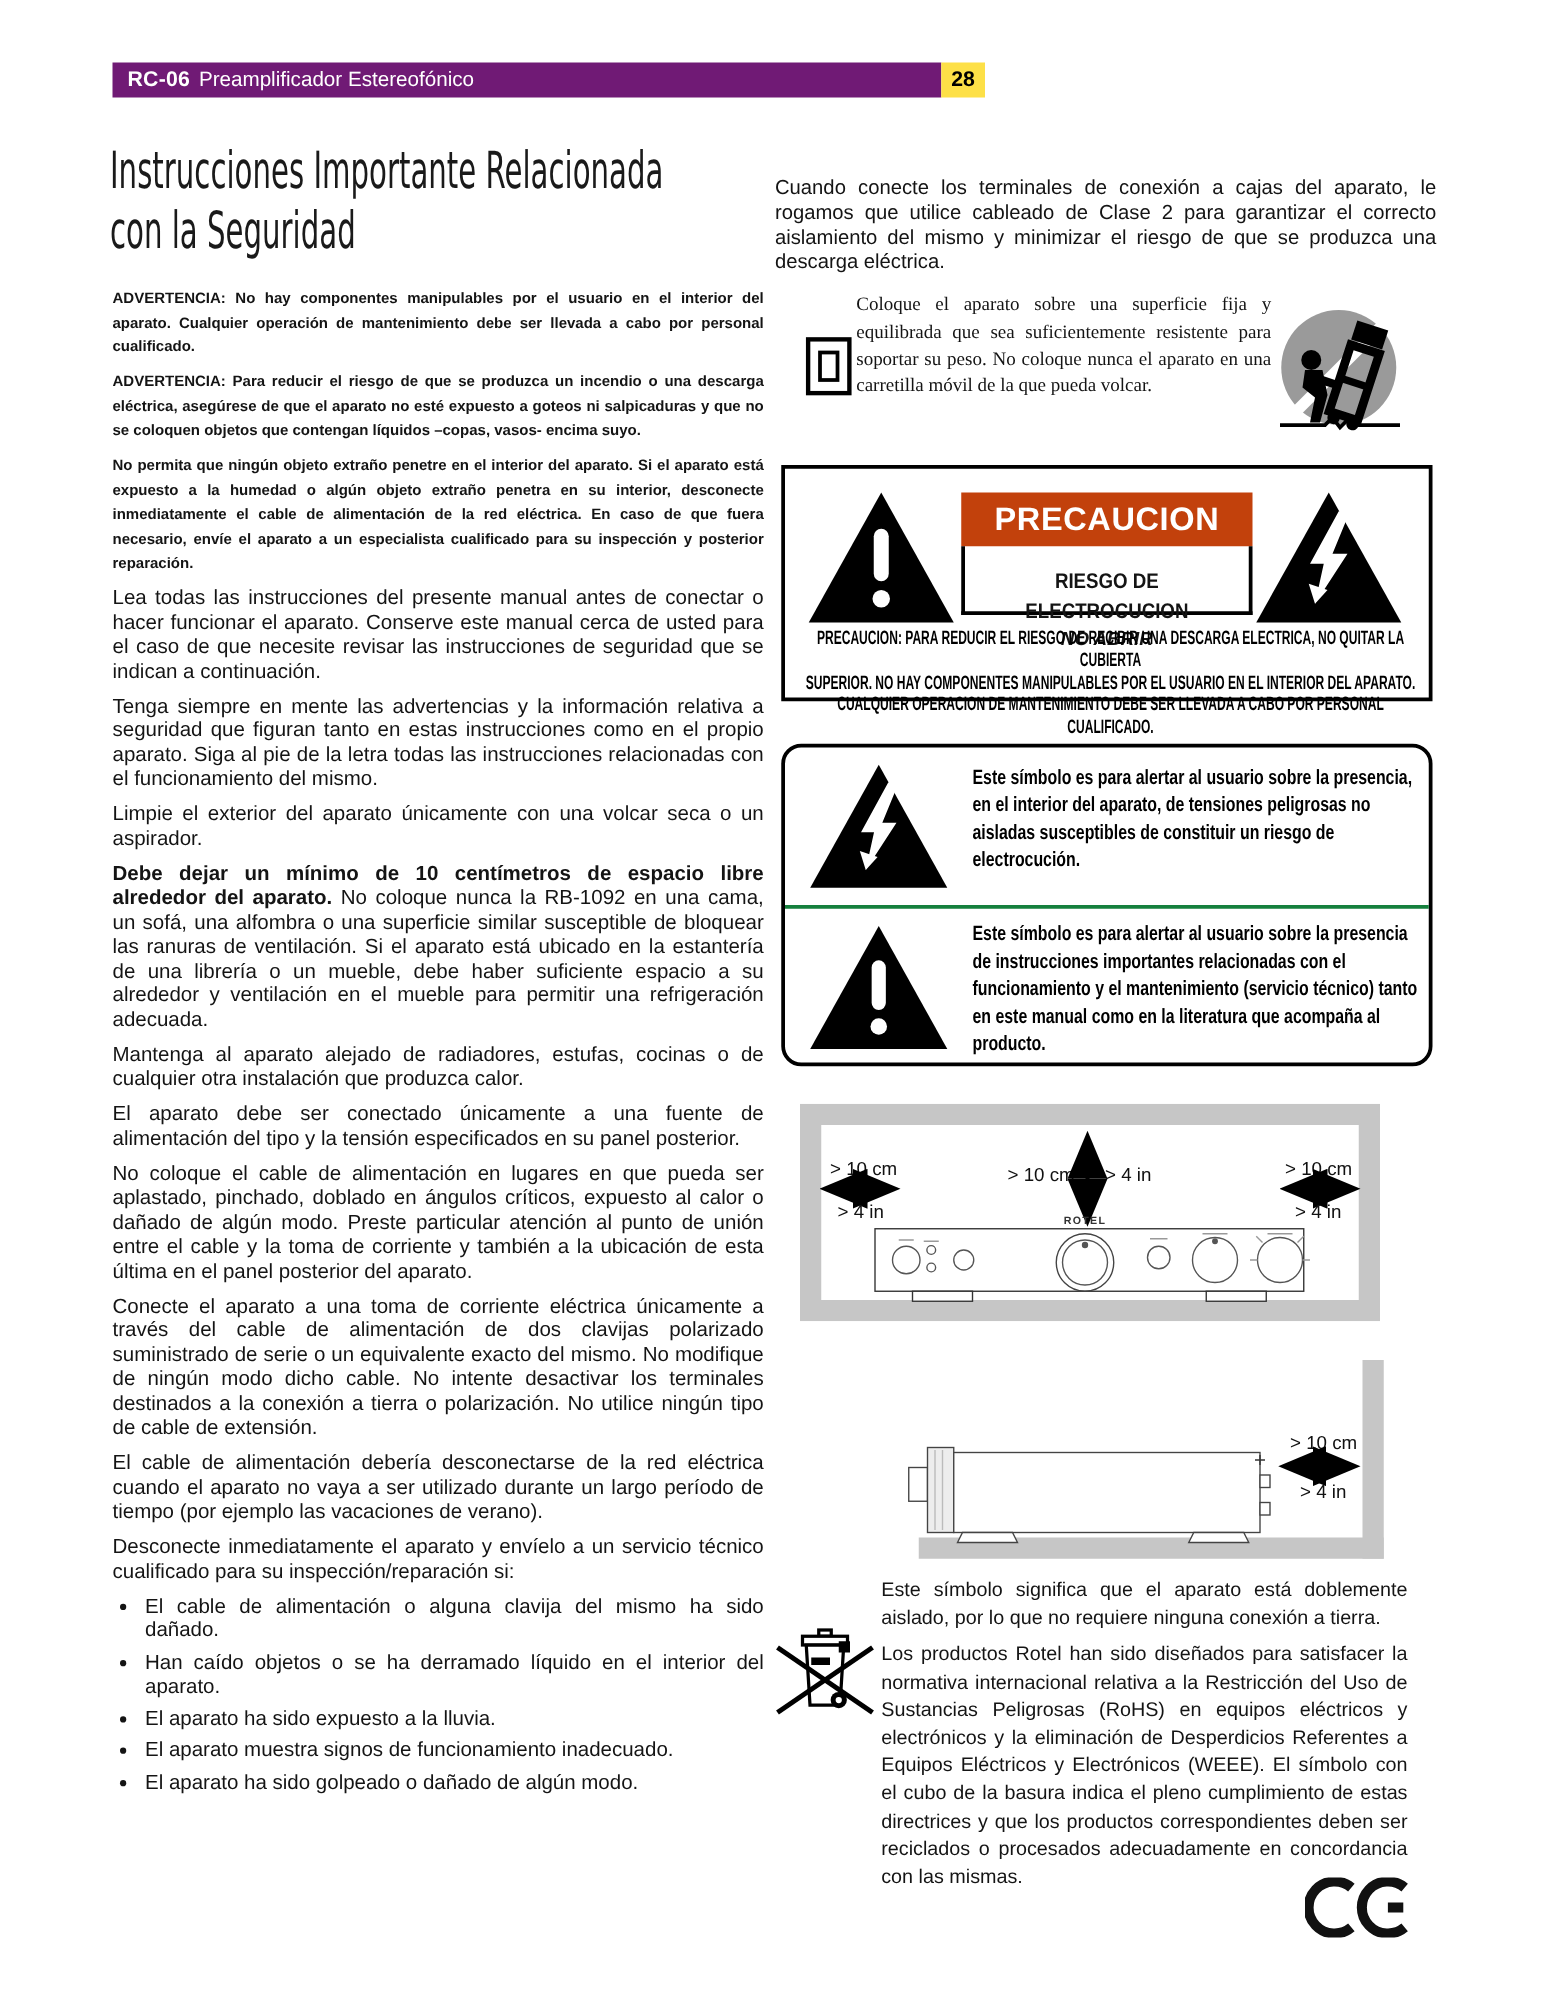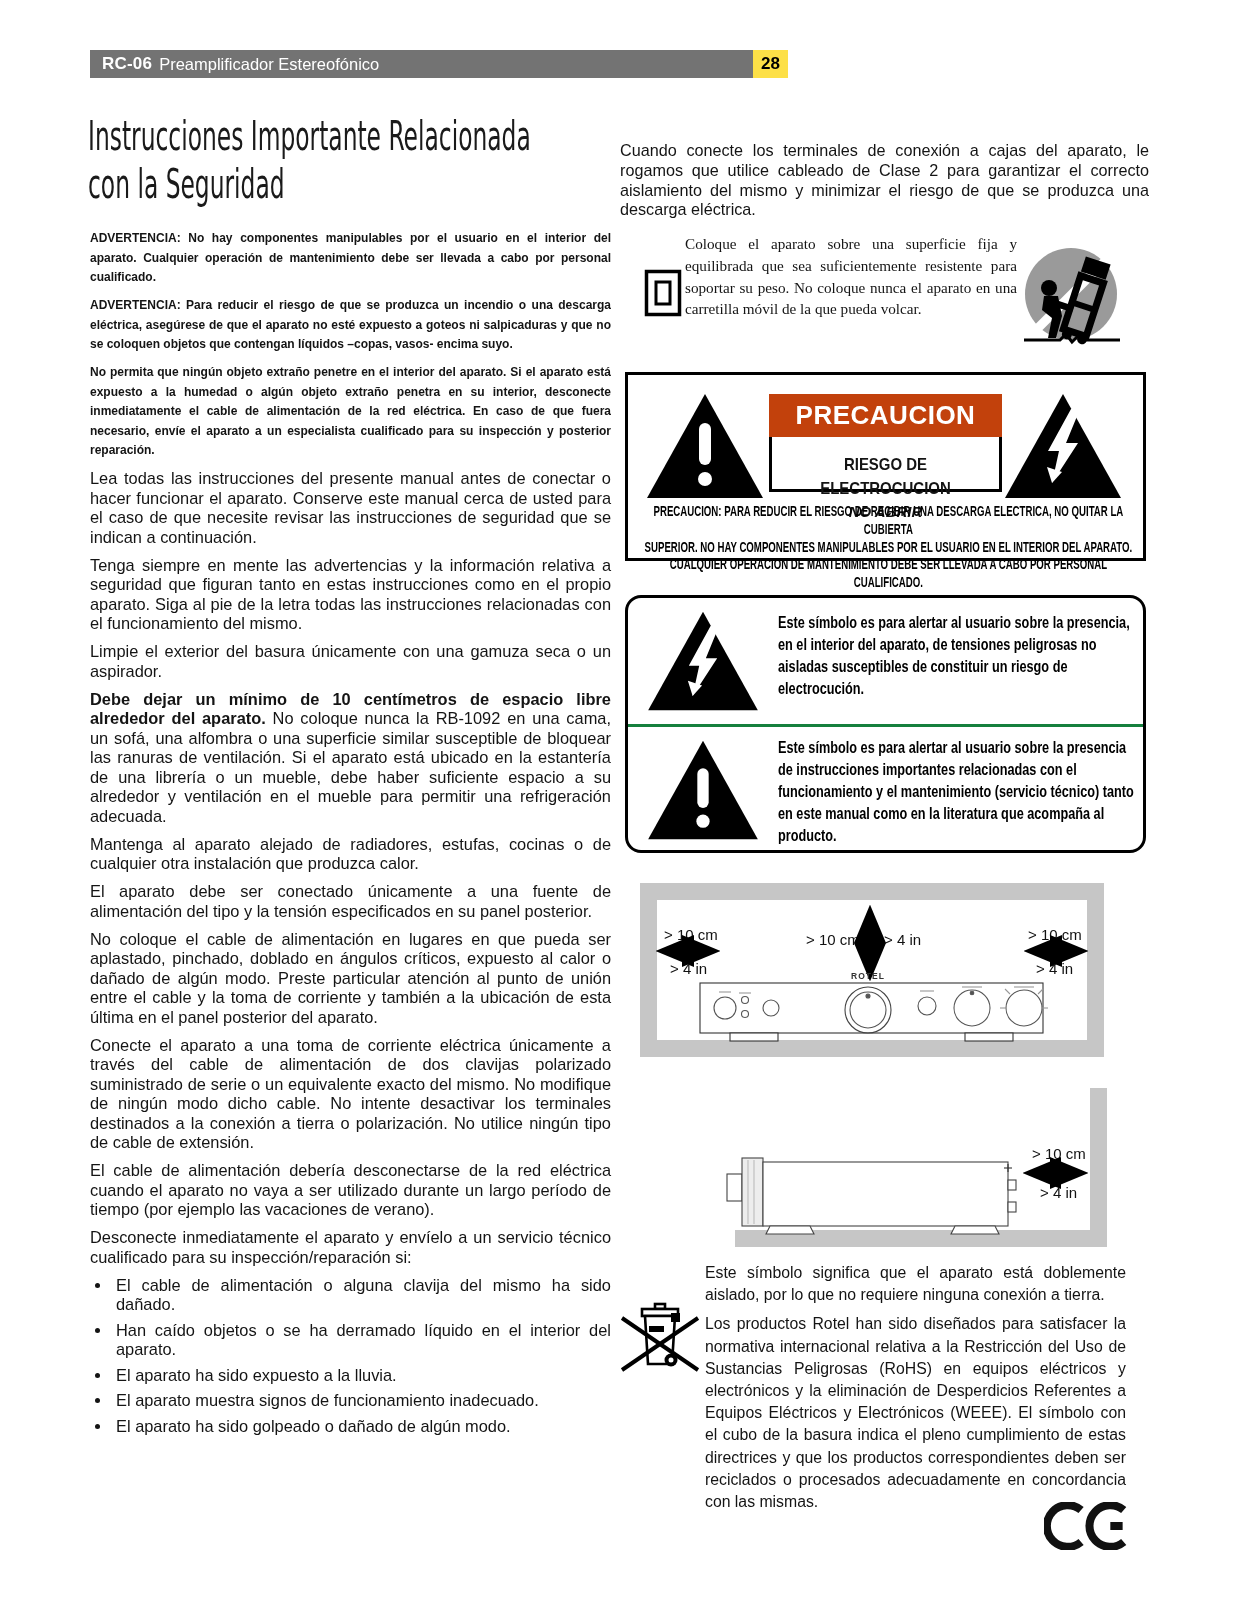--- a/index.html
+++ b/index.html
@@ -6,7 +6,7 @@
   .page{position:relative;width:1241px;height:1613px;background:#fff;overflow:hidden;
         font-family:"Liberation Sans",sans-serif;color:#141414;}
   
-  .hdr-bar{position:absolute;left:90px;top:50px;width:663px;height:28px;background:#737373;
+  .hdr-bar{position:absolute;left:90px;top:50px;width:663px;height:28px;background:#701a75;
            display:flex;align-items:center;padding-left:12px;box-sizing:border-box;}
   .hdr-bar .model{color:#fff;font-weight:bold;font-size:17px;letter-spacing:.2px;}
   .hdr-bar .sub{color:#fff;font-size:16.5px;margin-left:7px;}

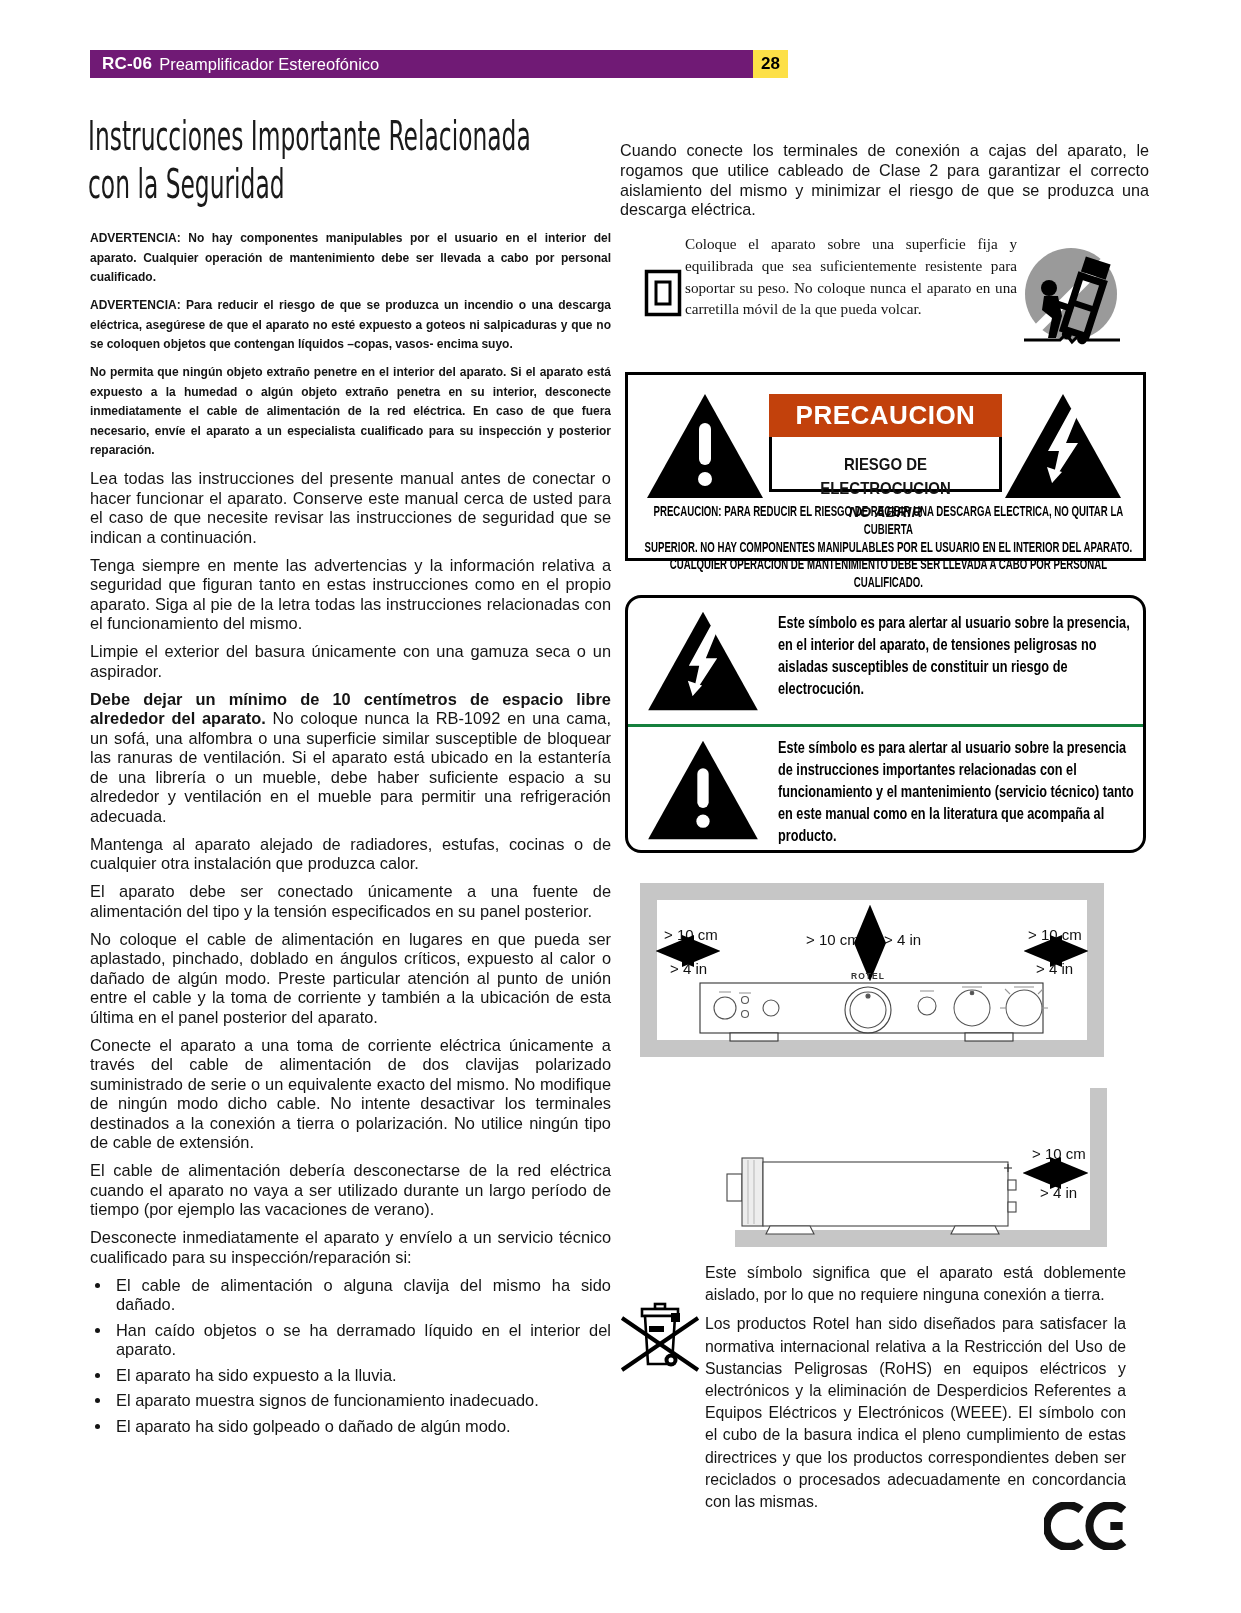--- a/index.html
+++ b/index.html
@@ -83,7 +83,7 @@
     <p class="b">No permita que ningún objeto extraño penetre en el interior del aparato. Si el aparato está expuesto a la humedad o algún objeto extraño penetra en su interior, desconecte inmediatamente el cable de alimentación de la red eléctrica. En caso de que fuera necesario, envíe el aparato a un especialista cualificado para su inspección y posterior reparación.</p>
     <p>Lea todas las instrucciones del presente manual antes de conectar o hacer funcionar el aparato. Conserve este manual cerca de usted para el caso de que necesite revisar las instrucciones de seguridad que se indican a continuación.</p>
     <p>Tenga siempre en mente las advertencias y la información relativa a seguridad que figuran tanto en estas instrucciones como en el propio aparato. Siga al pie de la letra todas las instrucciones relacionadas con el funcionamiento del mismo.</p>
-    <p>Limpie el exterior del basura únicamente con una gamuza seca o un aspirador.</p>
+    <p>Limpie el exterior del aparato únicamente con una volcar seca o un aspirador.</p>
     <p><span class="b" style="font-weight:bold">Debe dejar un mínimo de 10 centímetros de espacio libre alrededor del aparato.</span><span> No coloque nunca la RB-1092 en una cama, un sofá, una alfombra o una superficie similar susceptible de bloquear las ranuras de ventilación. Si el aparato está ubicado en la estantería de una librería o un mueble, debe haber suficiente espacio a su alrededor y ventilación en el mueble para permitir una refrigeración adecuada.</span></p>
     <p>Mantenga al aparato alejado de radiadores, estufas, cocinas o de cualquier otra instalación que produzca calor.</p>
     <p>El aparato debe ser conectado únicamente a una fuente de alimentación del tipo y la tensión especificados en su panel posterior.</p>

